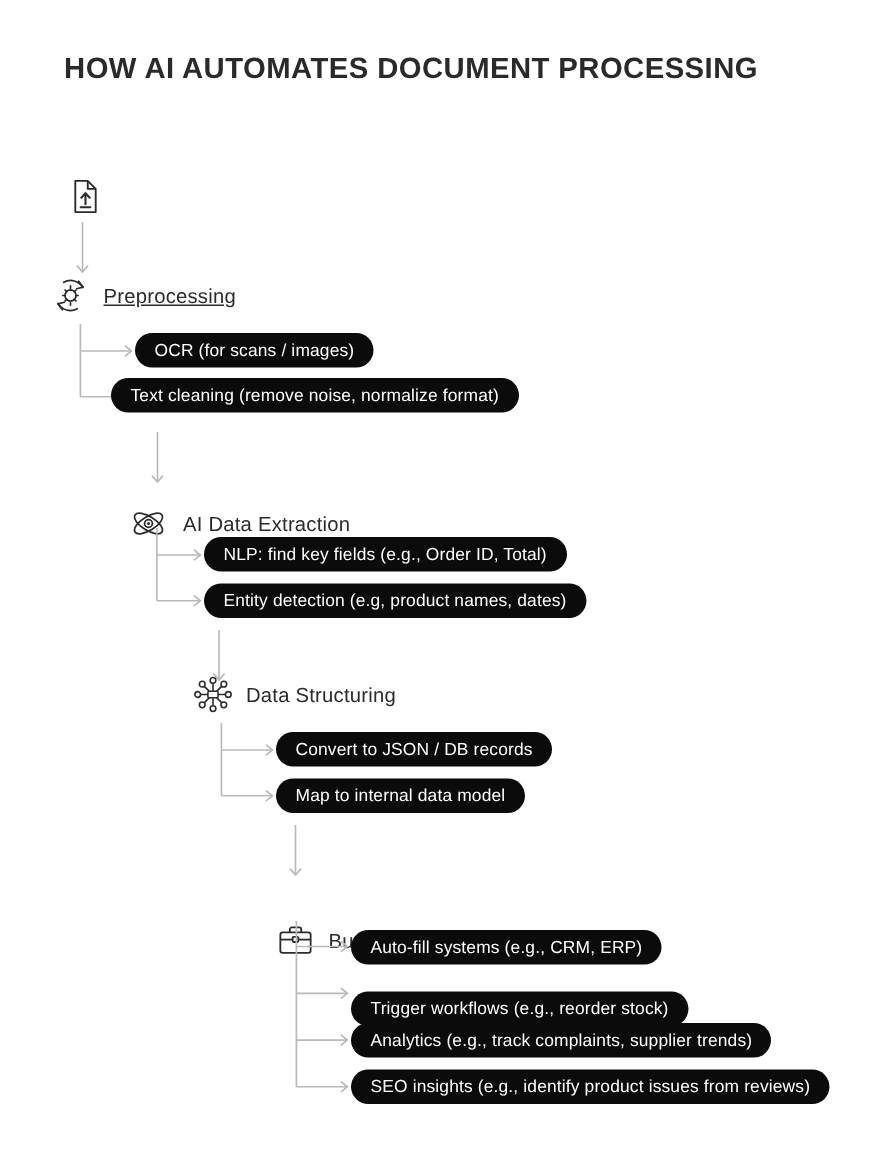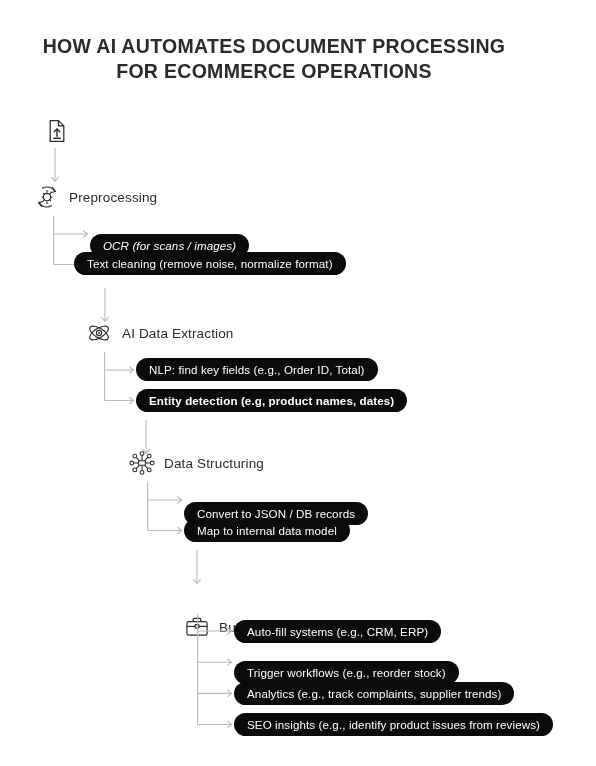--- a/index.html
+++ b/index.html
@@ -91,7 +91,6 @@
 
 <div id="flow-title">
   <span class="title-line">HOW AI AUTOMATES DOCUMENT PROCESSING</span>
-  <span class="title-line">FOR ECOMMERCE OPERATIONS</span>
 </div>
 
 <div class="stage" style="left:44px; top:118px;">

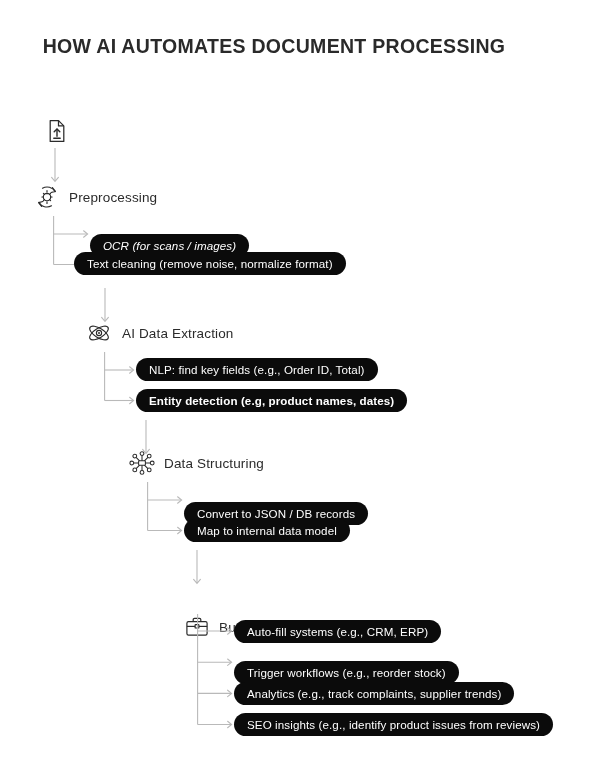--- a/index.html
+++ b/index.html
@@ -112,7 +112,7 @@
   </svg>
 </div>
 
-<div class="stage" style="left:34px; top:184px;">
+<div class="stage" style="left:34px; top:184px;text-decoration:underline;">
   <span class="stage-icon">
     <svg viewBox="0 0 26 26" aria-hidden="true">
       <g fill="none" stroke="#2b2b2b" stroke-width="1.15" stroke-linecap="round" stroke-linejoin="round">

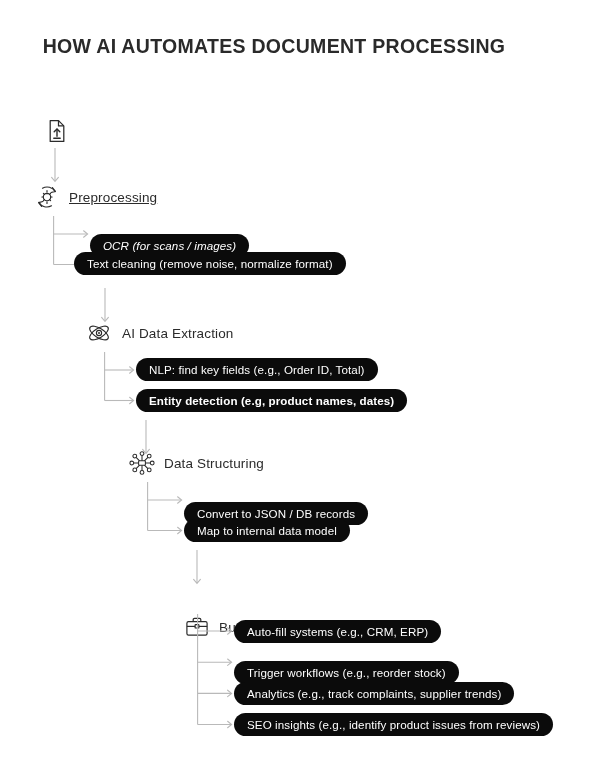--- a/index.html
+++ b/index.html
@@ -138,7 +138,7 @@
   </svg>
 </div>
 
-<div class="pill" style="left:90px; top:234px;font-style:italic;">OCR (for scans / images)</div>
+<div class="pill" style="left:90px; top:222px;">OCR (for scans / images)</div>
 <div class="pill" style="left:74px; top:252px;">Text cleaning (remove noise, normalize format)</div>
 
 <div class="conn" style="left:100px; top:288px;">

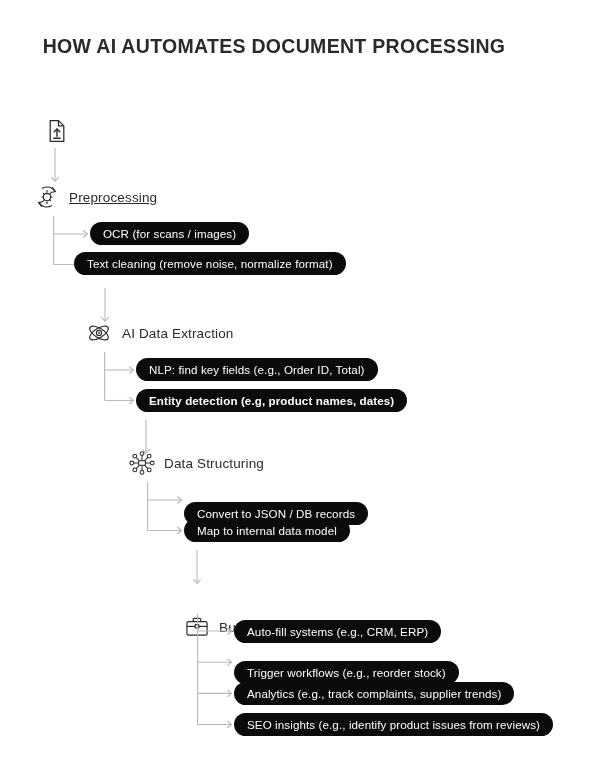--- a/index.html
+++ b/index.html
@@ -148,7 +148,7 @@
   </svg>
 </div>
 
-<div class="stage" style="left:86px; top:320px;gap:10px;">
+<div class="stage" style="left:86px; top:336px;gap:10px;">
   <span class="stage-icon">
     <svg viewBox="0 0 26 26" aria-hidden="true">
       <g fill="none" stroke="#2b2b2b" stroke-width="1.15">

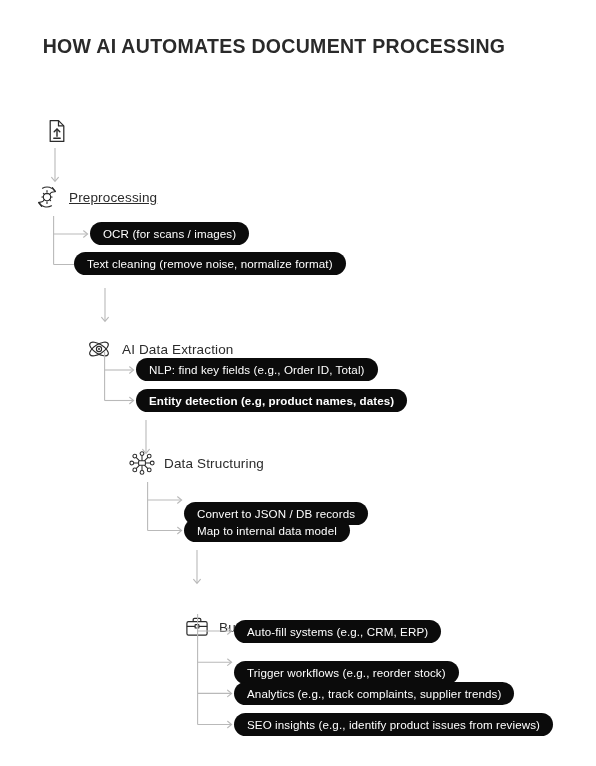--- a/index.html
+++ b/index.html
@@ -173,7 +173,7 @@
 </div>
 
 <div class="pill" style="left:136px; top:358px;">NLP: find key fields (e.g., Order ID, Total)</div>
-<div class="pill" style="left:136px; top:389px;font-weight:bold;">Entity detection (e.g, product names, dates)</div>
+<div class="pill" style="left:136px; top:389px;">Entity detection (e.g, product names, dates)</div>
 
 <div class="conn" style="left:141px; top:420px;">
   <svg width="16" height="40" viewBox="0 0 16 40">

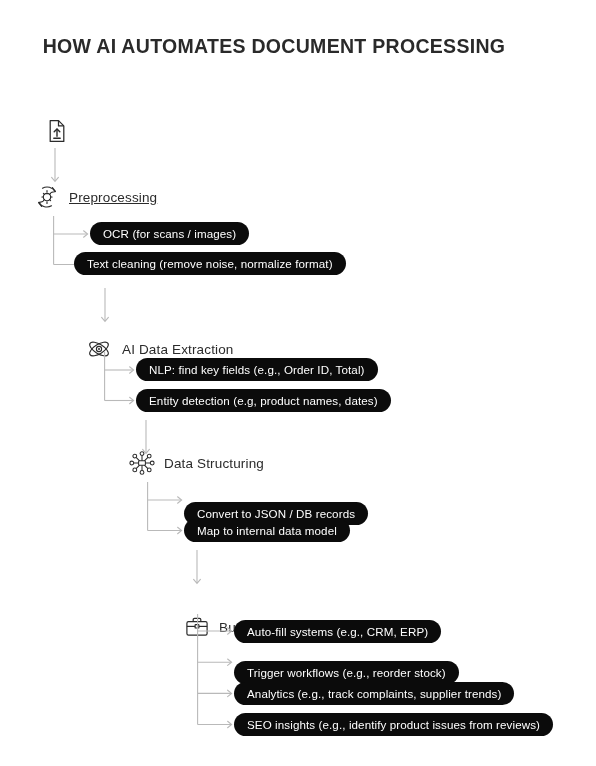--- a/index.html
+++ b/index.html
@@ -212,7 +212,7 @@
   </svg>
 </div>
 
-<div class="pill" style="left:184px; top:488px;margin-top:14px;">Convert to JSON / DB records</div>
+<div class="pill" style="left:184px; top:488px;">Convert to JSON / DB records</div>
 <div class="pill" style="left:184px; top:519px;text-align:right;">Map to internal data model</div>
 
 <div class="conn" style="left:192px; top:550px;">

